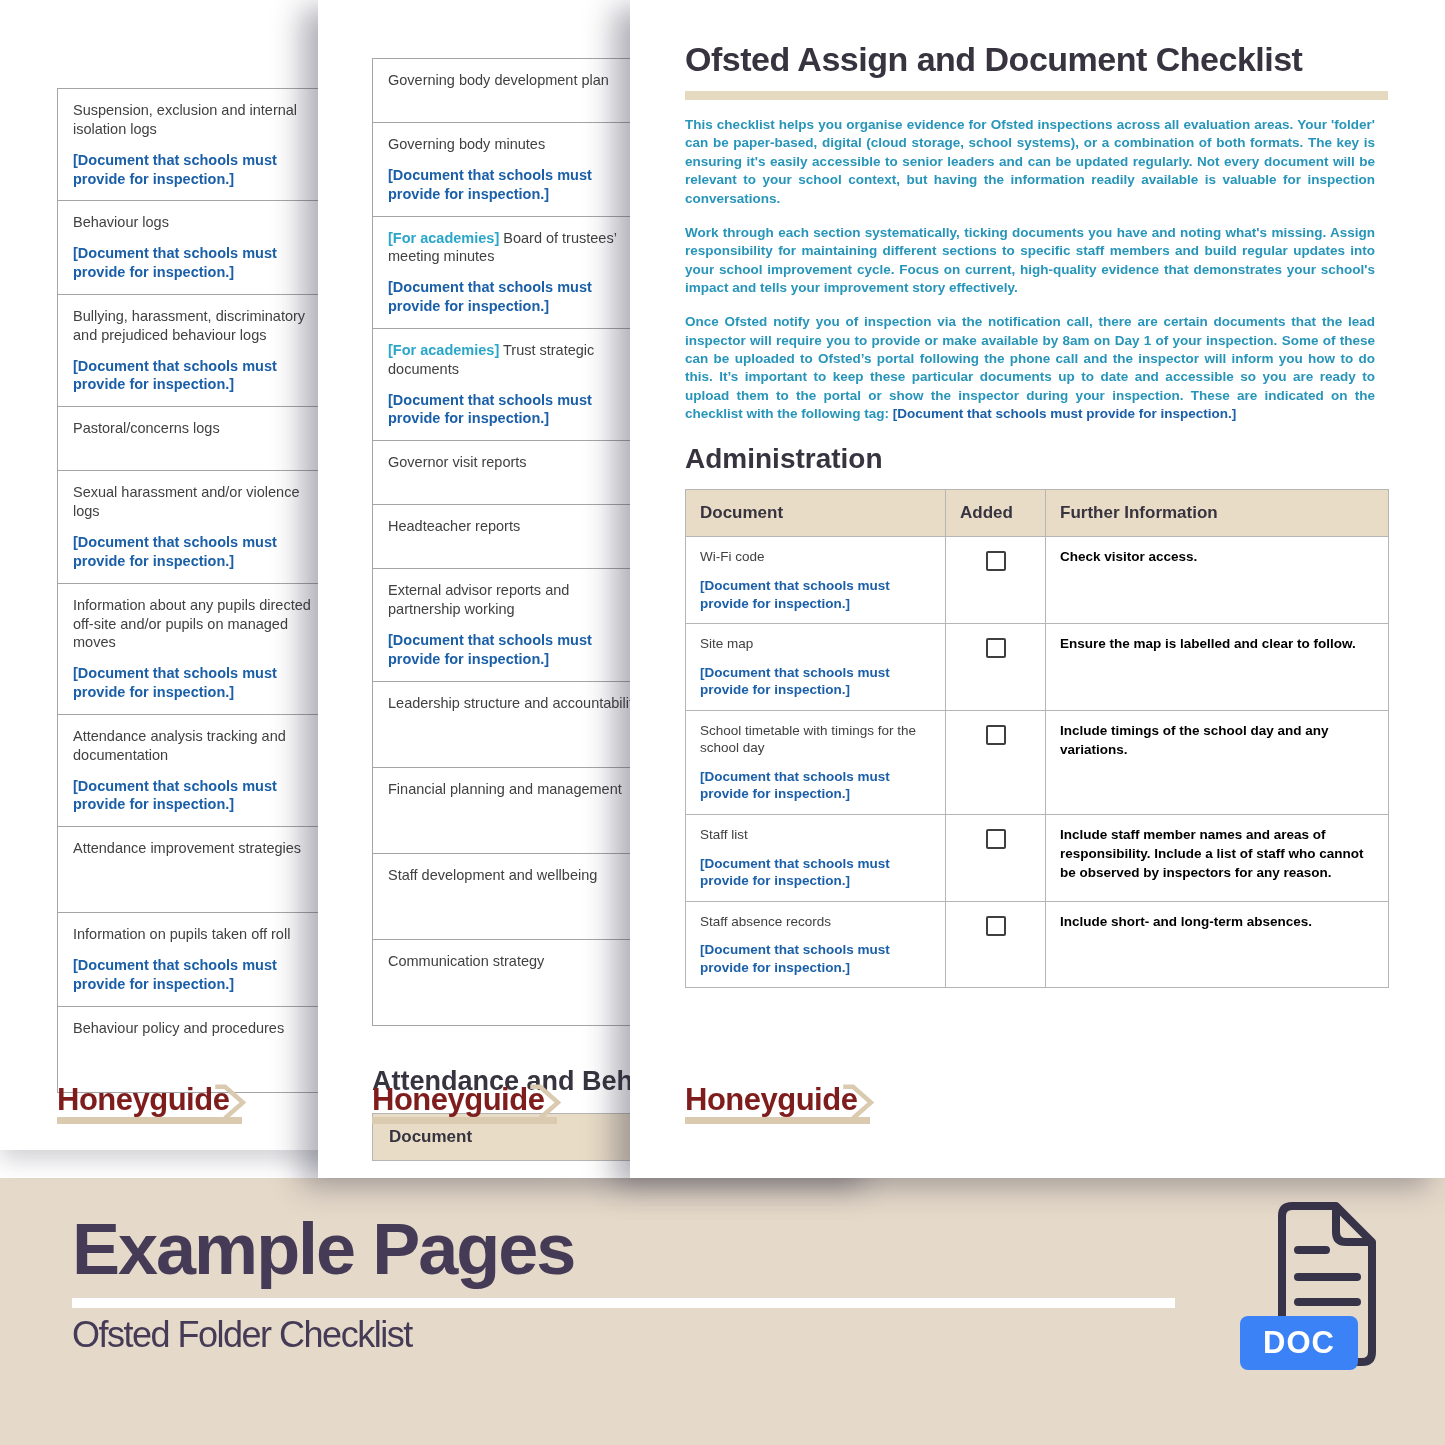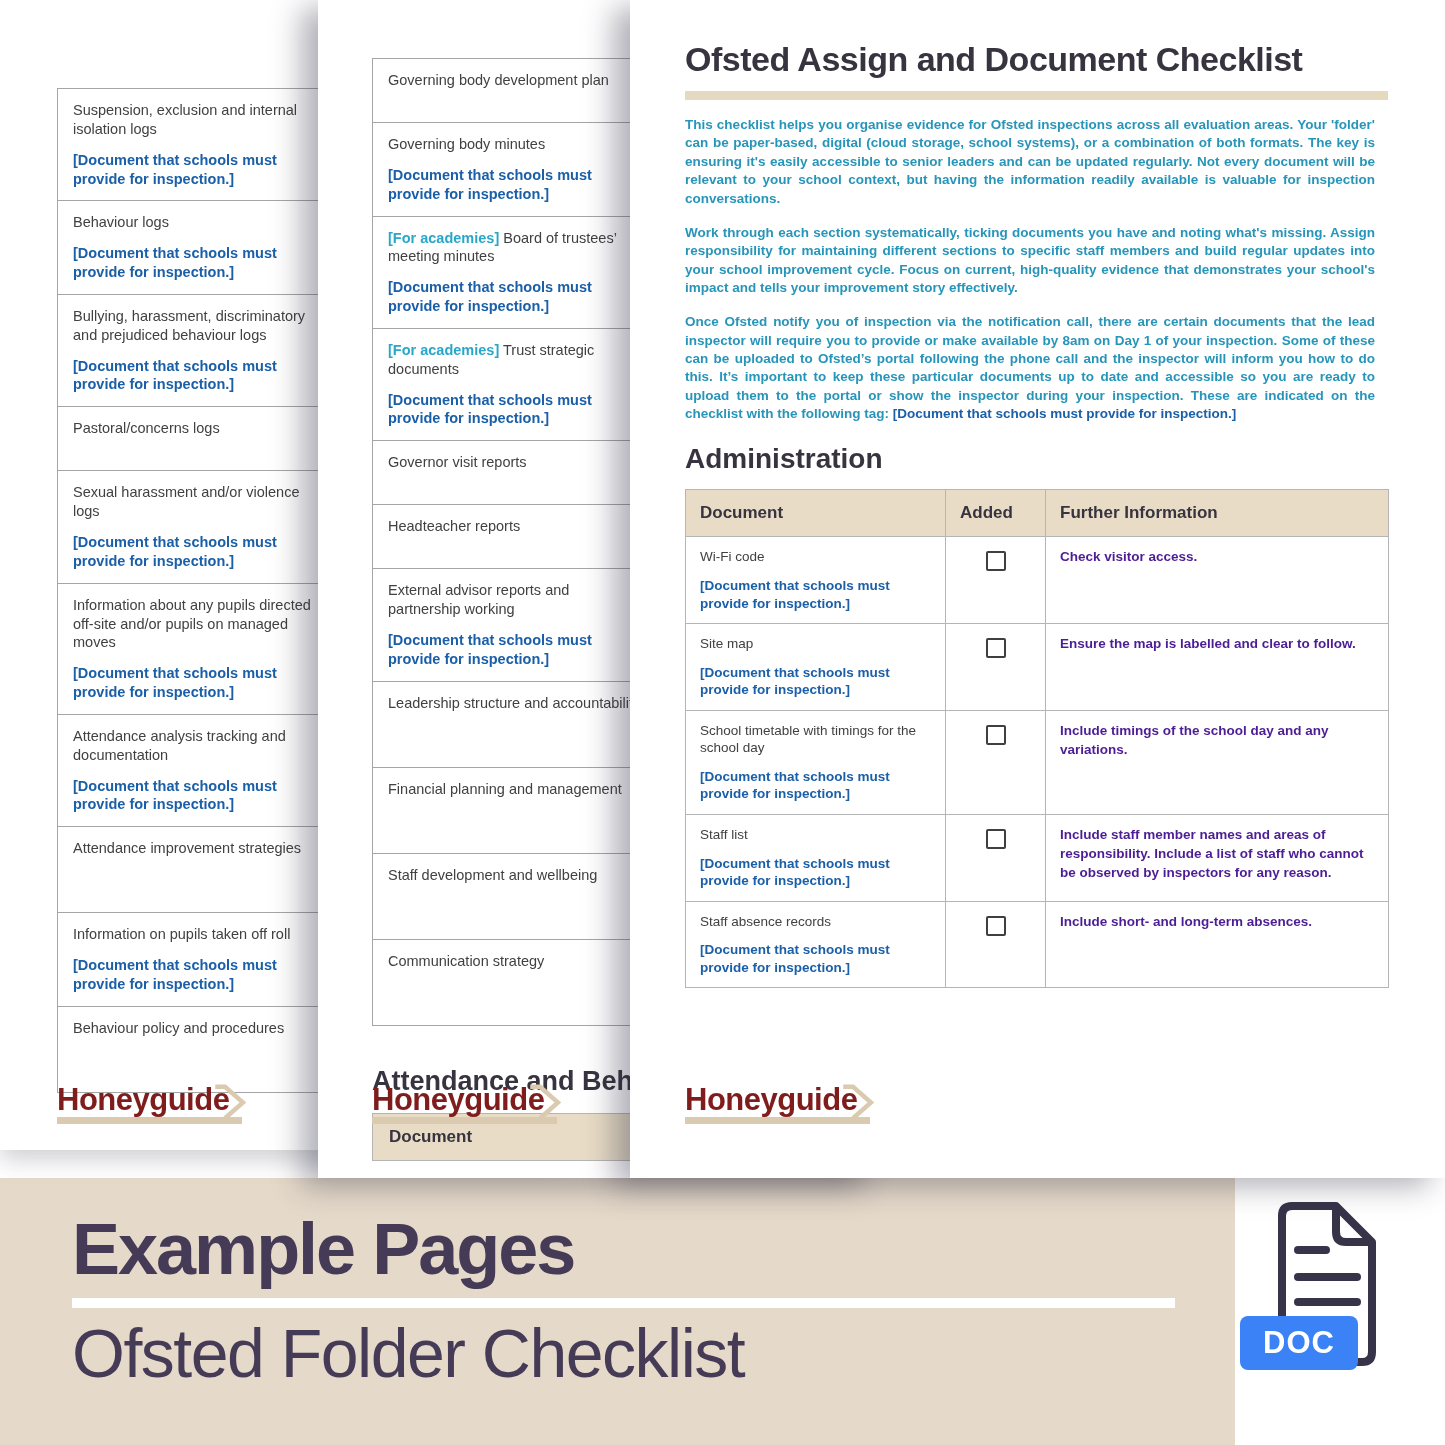--- a/index.html
+++ b/index.html
@@ -41,7 +41,7 @@
   table.admin .doc-title { font-size:13.5px; }
   table.admin .provide-tag { font-size:13.5px; margin-top:11px; }
   .checkbox { width:20px; height:20px; border:2px solid #3f3f3f; border-radius:2px; background:#fff; margin:3px auto 0; }
-  td.info-cell { color:#4c1d95; font-weight:bold; font-size:13.5px; line-height:1.4; }
+  td.info-cell { color:#000000; font-weight:bold; font-size:13.5px; line-height:1.4; }
 
   
   .hg-logo { position:absolute; top:1082px; display:flex; align-items:flex-start; height:46px; }

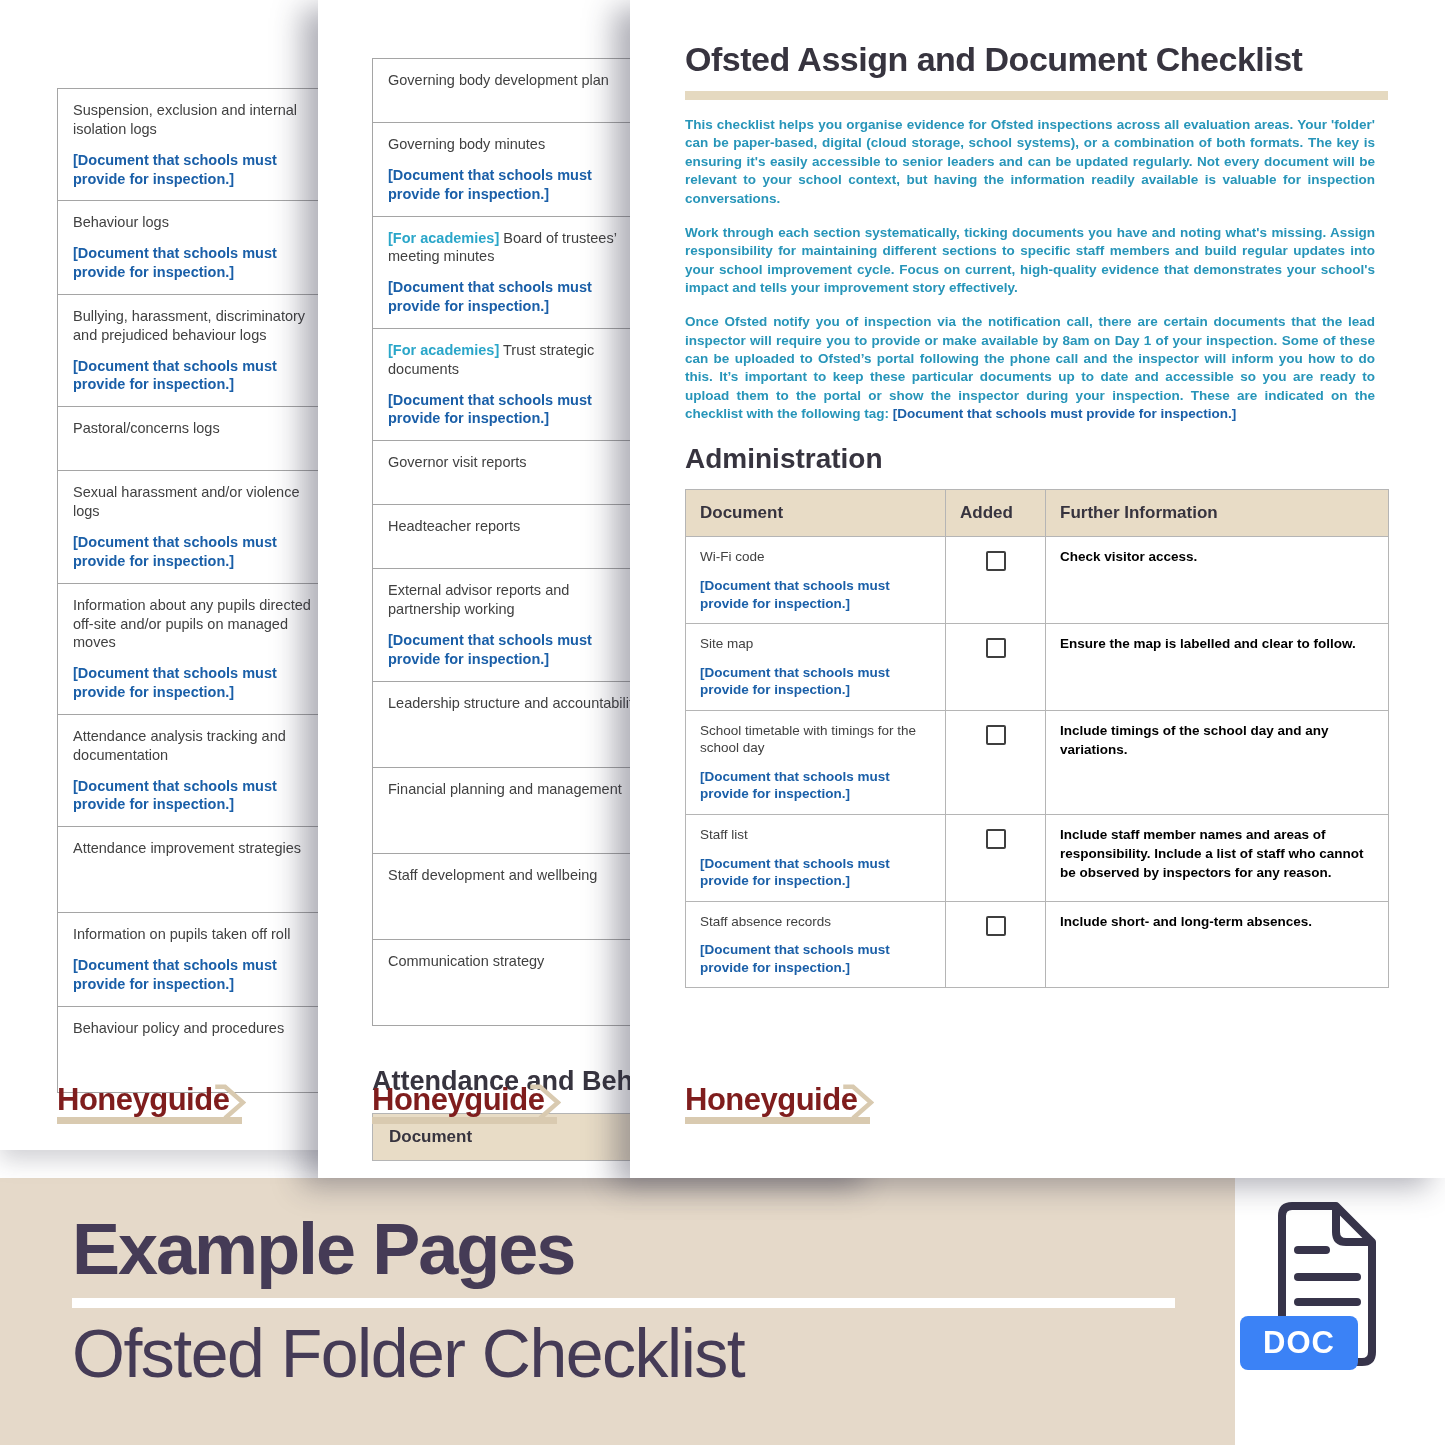--- a/index.html
+++ b/index.html
@@ -51,7 +51,7 @@
   .hg-arrow { position:relative; z-index:1; margin-left:-16px; margin-top:1px; }
 
   
-  .banner { position:absolute; left:0; top:1178px; width:1235px; height:267px; background:#e5d9c9; }
+  .banner { position:absolute; left:0; top:1178px; width:1445px; height:267px; background:#e5d9c9; }
   .banner-title { position:absolute; left:72px; top:30px; font-size:72px; font-weight:bold;
                   letter-spacing:-2px; color:#453b56; }
   .banner-rule { position:absolute; left:72px; top:120px; width:1103px; height:10px; background:#ffffff; }

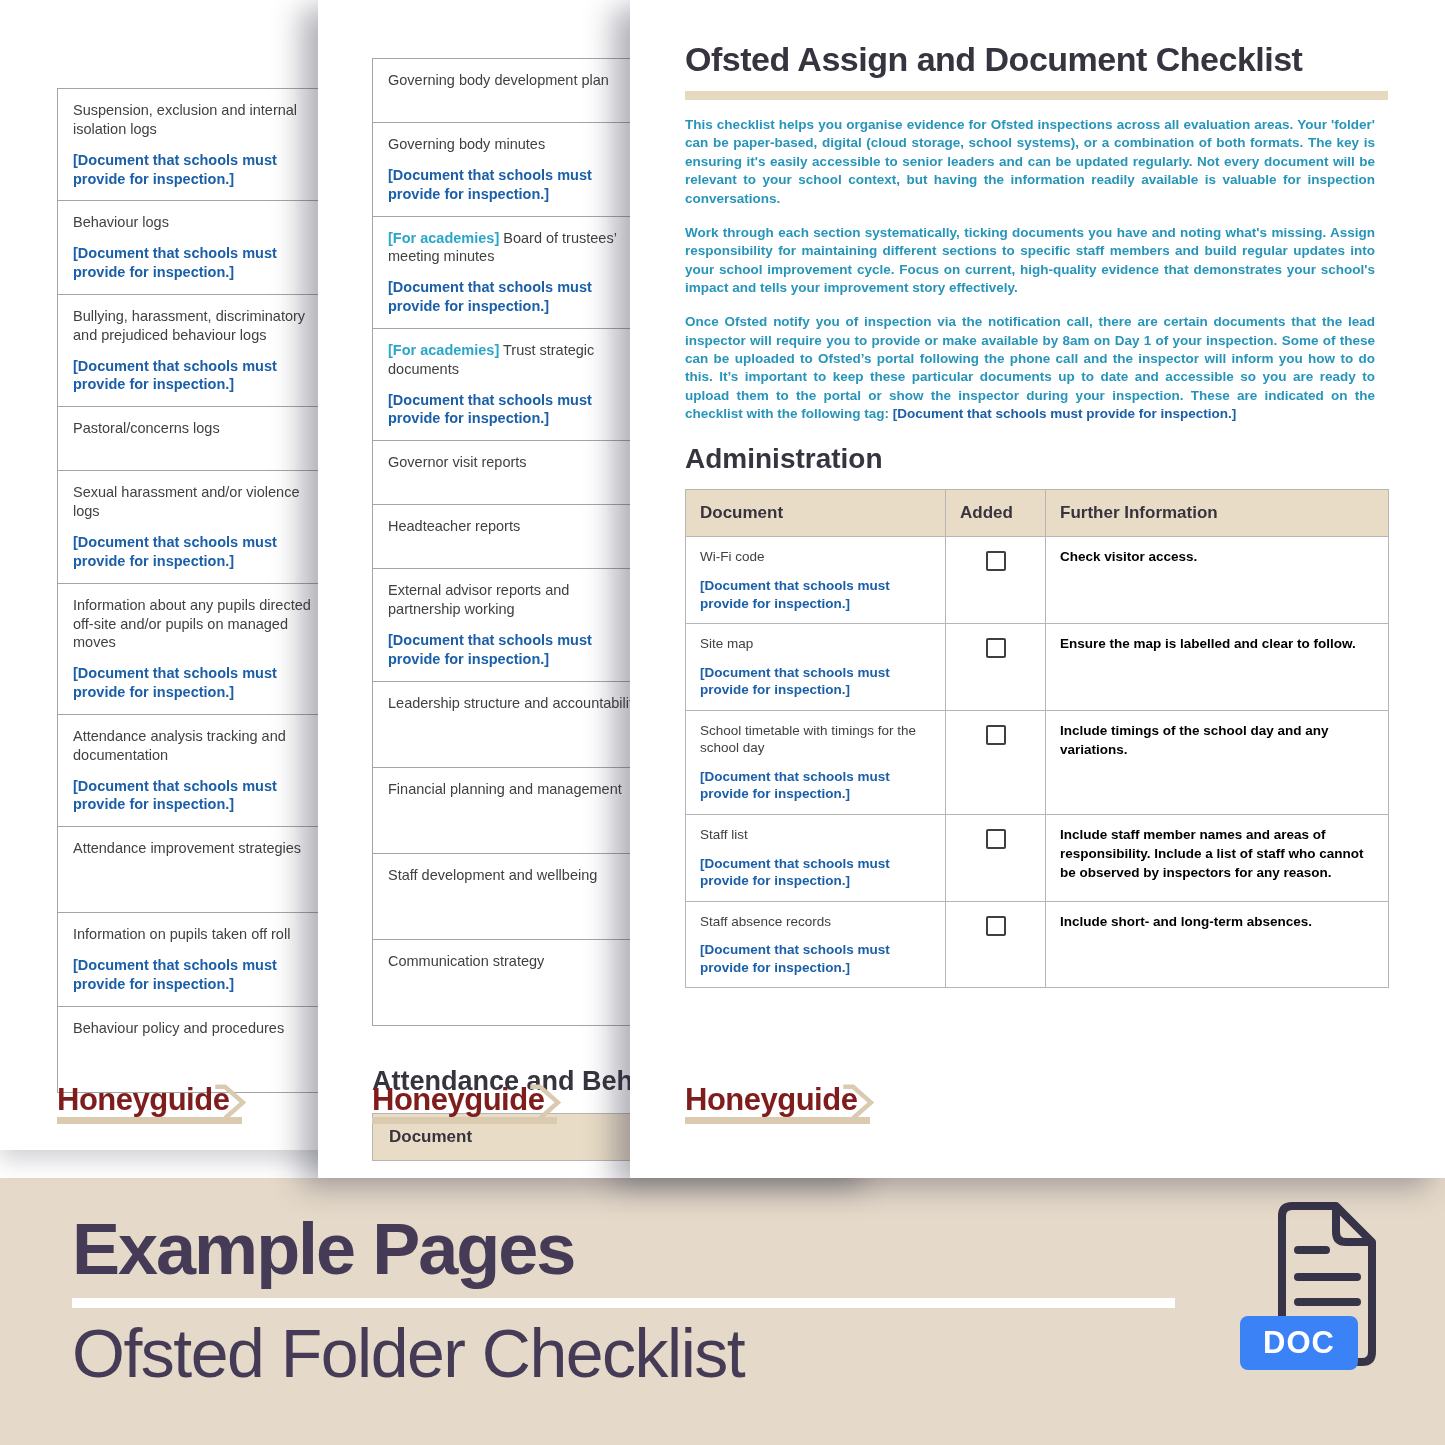--- a/index.html
+++ b/index.html
@@ -55,7 +55,7 @@
   .banner-title { position:absolute; left:72px; top:30px; font-size:72px; font-weight:bold;
                   letter-spacing:-2px; color:#453b56; }
   .banner-rule { position:absolute; left:72px; top:120px; width:1103px; height:10px; background:#ffffff; }
-  .banner-subtitle { position:absolute; left:72px; top:136px; font-size:68px; letter-spacing:-1.5px; color:#453b56; }
+  .banner-subtitle { position:absolute; left:72px; top:136px; font-size:36px; letter-spacing:-1.5px; color:#453b56; }
   .doc-icon { position:absolute; left:1240px; top:22px; width:152px; height:195px; }
   .doc-icon svg { position:absolute; left:20px; top:0; }
   .doc-badge { position:absolute; left:0; top:116px; width:118px; height:54px; background:#3b82f6;

